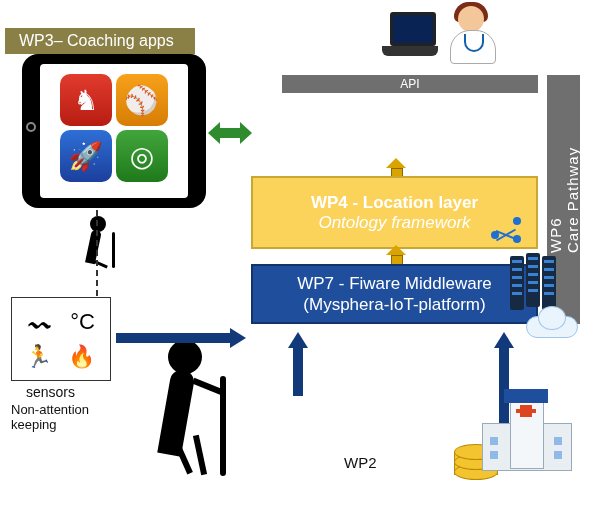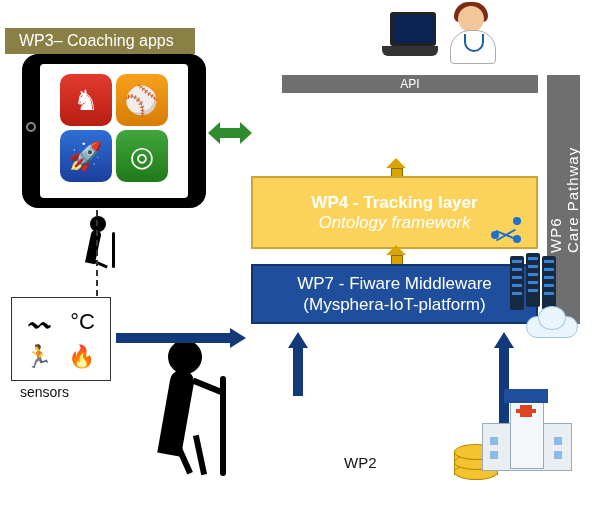--- a/index.html
+++ b/index.html
@@ -149,7 +149,7 @@
   <div class="abs uparrow" style="left:386px;top:164px"></div>
 
   <div class="abs wp4 center">
-    <div class="line2">WP4 - Tracking layer</div>
+    <div class="line2">WP4 - Location layer</div>
     <div class="line3">Ontology framework</div>
   </div>
   <div class="abs network-ico">

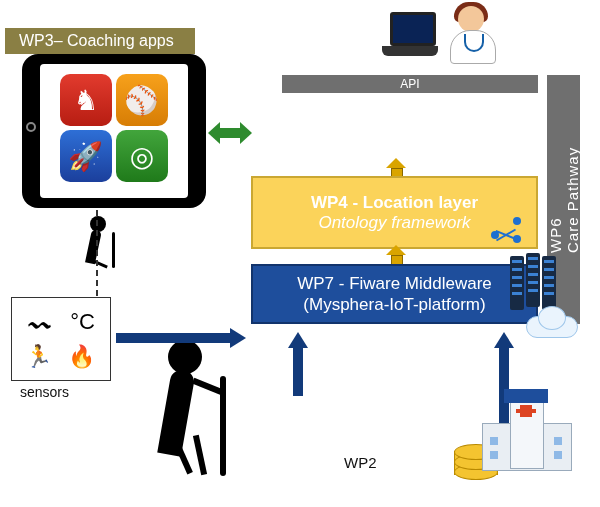--- a/index.html
+++ b/index.html
@@ -39,7 +39,7 @@
   
   .sensors-box{left:11px;top:297px;width:100px;height:84px;border:1px solid #333;background:#fff}
   .sensors-inner{position:absolute;inset:6px;display:grid;grid-template-columns:1fr 1fr;grid-template-rows:1fr 1fr;font-size:22px;color:#000;place-items:center}
-  .sensors-label{left:20px;top:384px;font-size:14px}
+  .sensors-label{left:26px;top:384px;font-size:14px}
   .nonatt{left:11px;top:402px;font-size:13px;width:100px;line-height:15px}
 
   

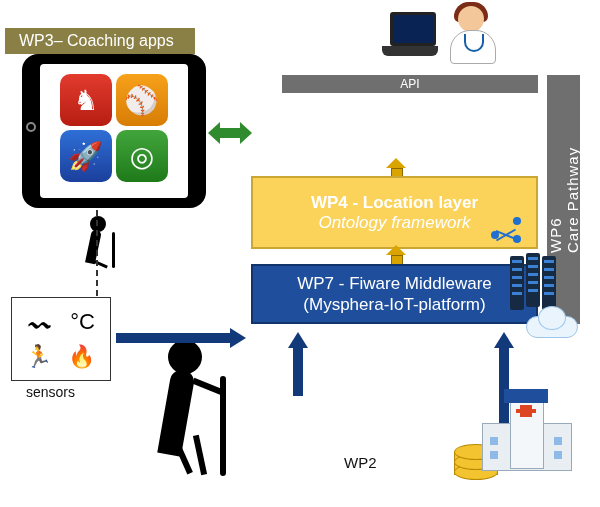--- a/index.html
+++ b/index.html
@@ -205,6 +205,7 @@
     </div>
   </div>
   <div class="abs sensors-label label">sensors</div>
+  <div class="abs nonatt label">Non-attention keeping</div>
 
   <div class="arrow" style="left:116px;top:328px;width:130px;height:20px">
     <div class="shaft" style="left:0;top:5px;width:116px;height:10px"></div>

